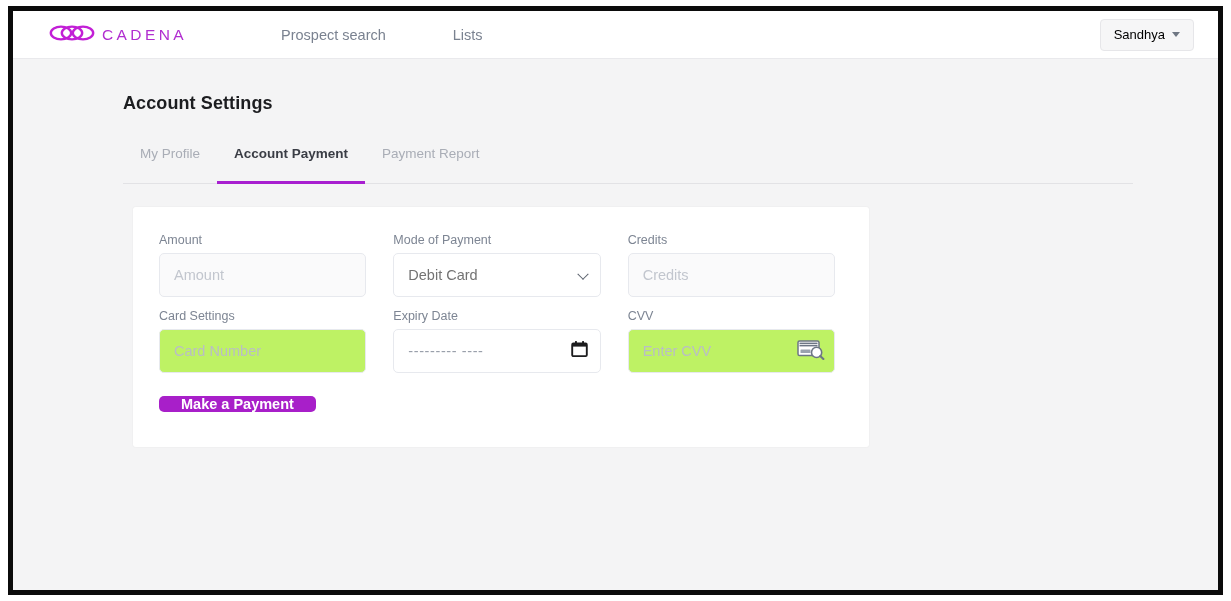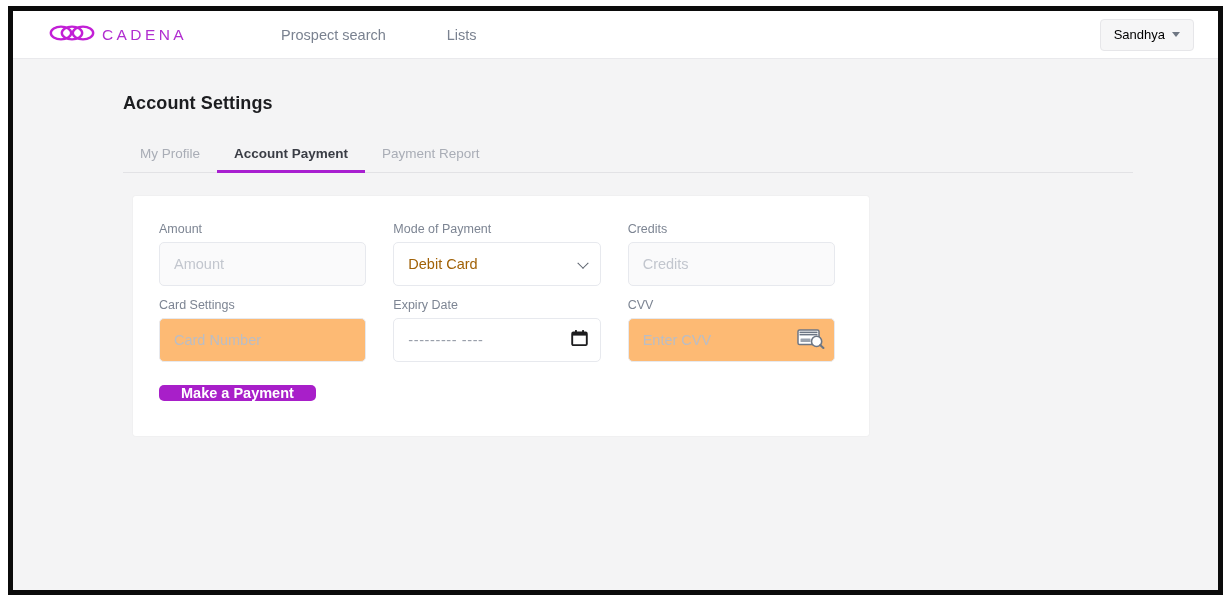--- a/index.html
+++ b/index.html
@@ -53,7 +53,7 @@
     display: flex;
     align-items: center;
     margin-left: 64px;
-    gap: 1px;
+    gap: 7px;
   }
   .nav-link {
     color: #7a8290;

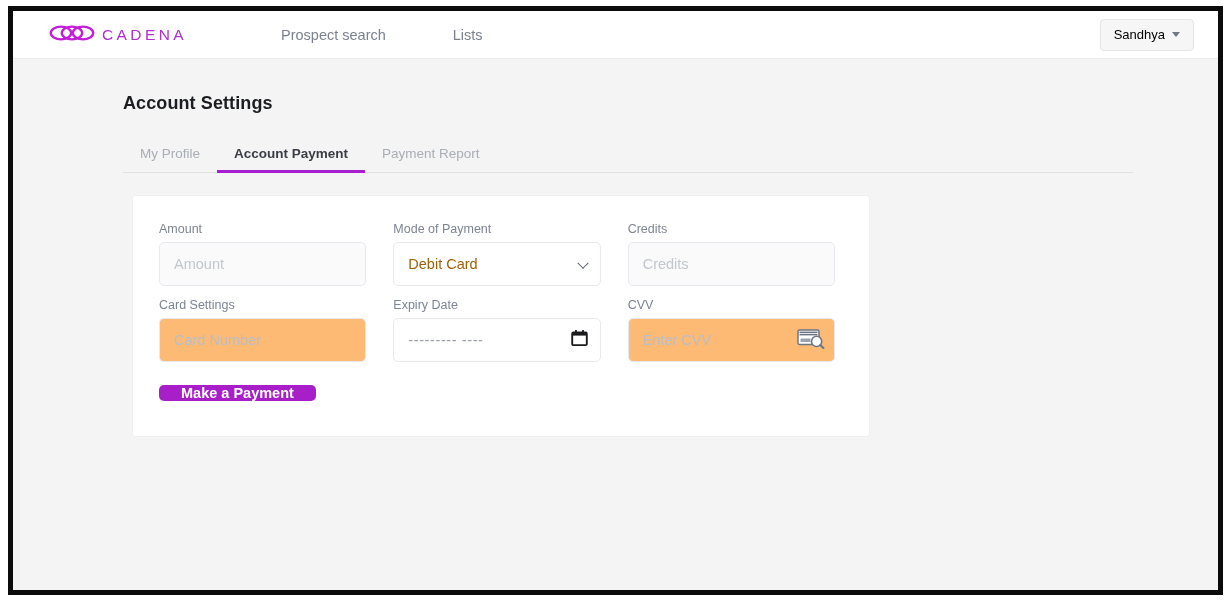--- a/index.html
+++ b/index.html
@@ -116,7 +116,7 @@
   .tab {
     font-size: 13.5px;
     color: #a9adb6;
-    padding: 6px 17px 9px 17px;
+    padding: 6px 17px 20px 17px;
     cursor: pointer;
     border-bottom: 3px solid transparent;
     margin-bottom: -1px;

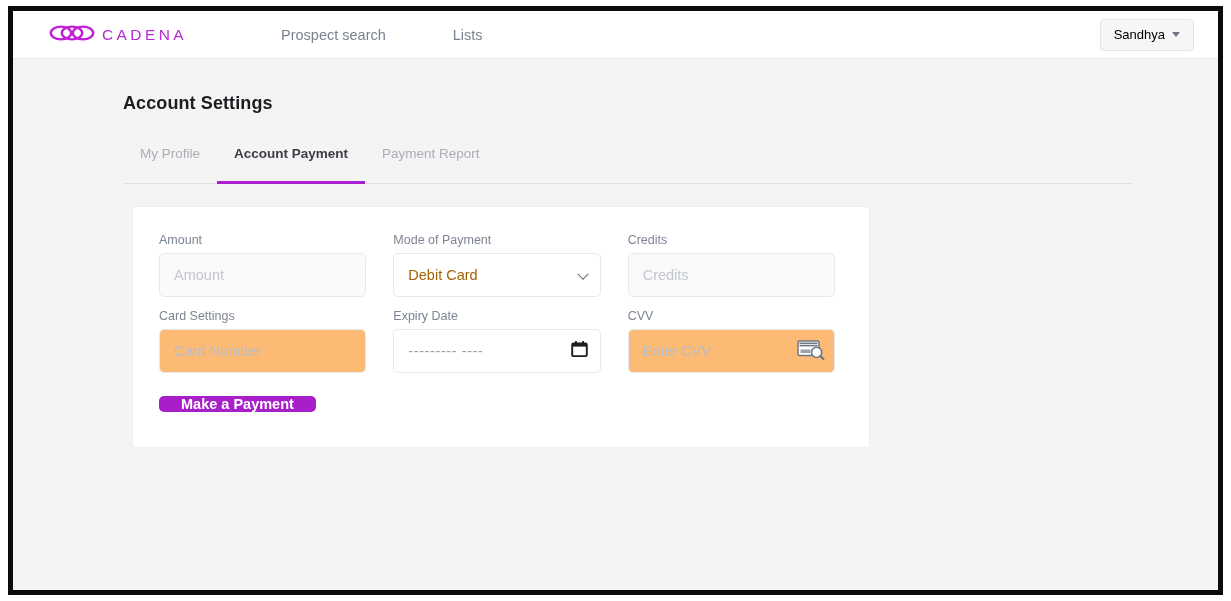--- a/index.html
+++ b/index.html
@@ -176,7 +176,7 @@
     background: #ffffff;
     padding: 0 34px 0 14px;
     font-size: 14.5px;
-    color: #a16207;
+    color: #737373;
     font-family: "Liberation Sans", sans-serif;
     appearance: none;
     -webkit-appearance: none;

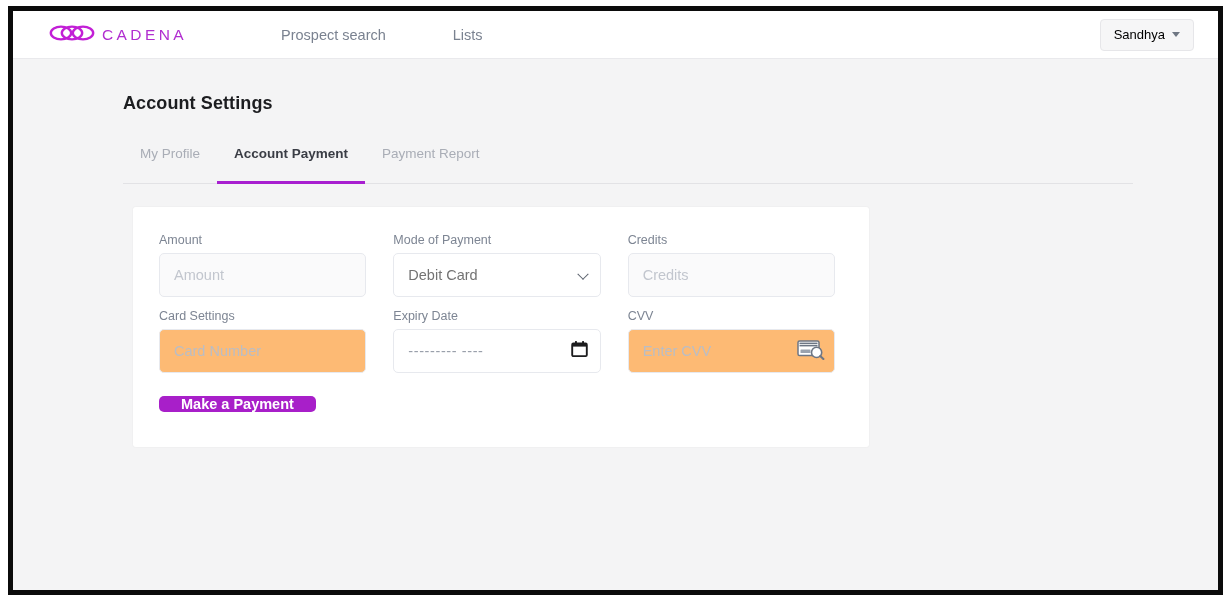--- a/index.html
+++ b/index.html
@@ -156,7 +156,7 @@
     height: 44px;
     border: 1px solid #e7e9ee;
     border-radius: 5px;
-    background: #fdba74;
+    background: #bef264;
     padding: 0 14px;
     font-size: 14.5px;
     color: #3d4350;

